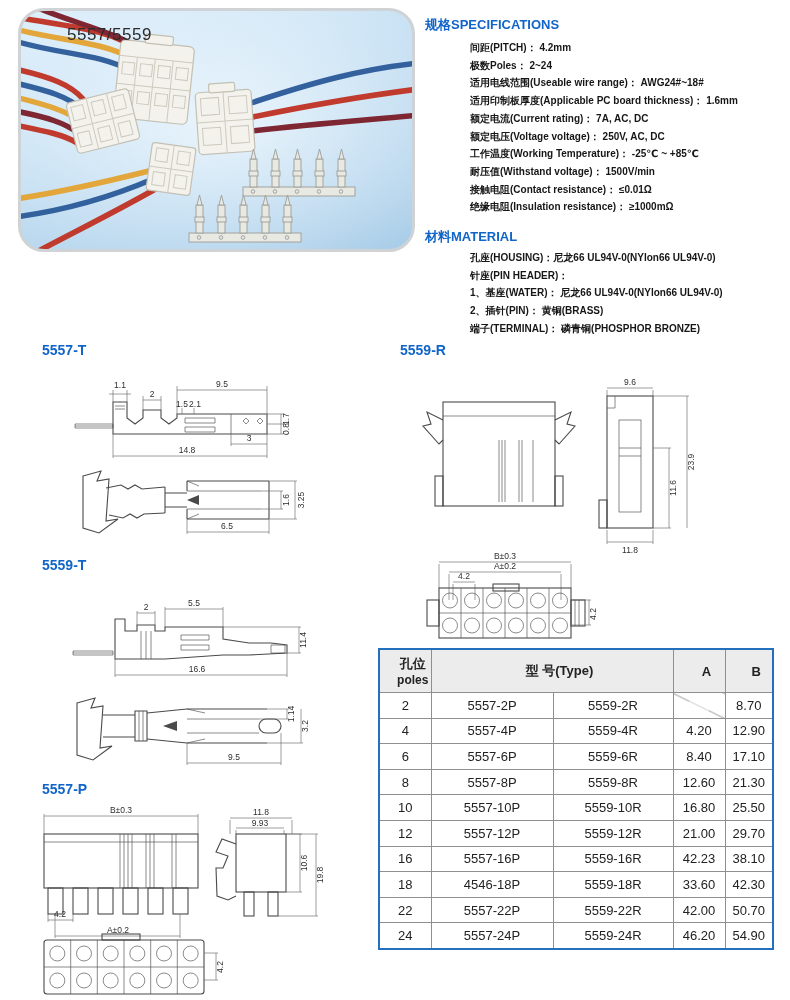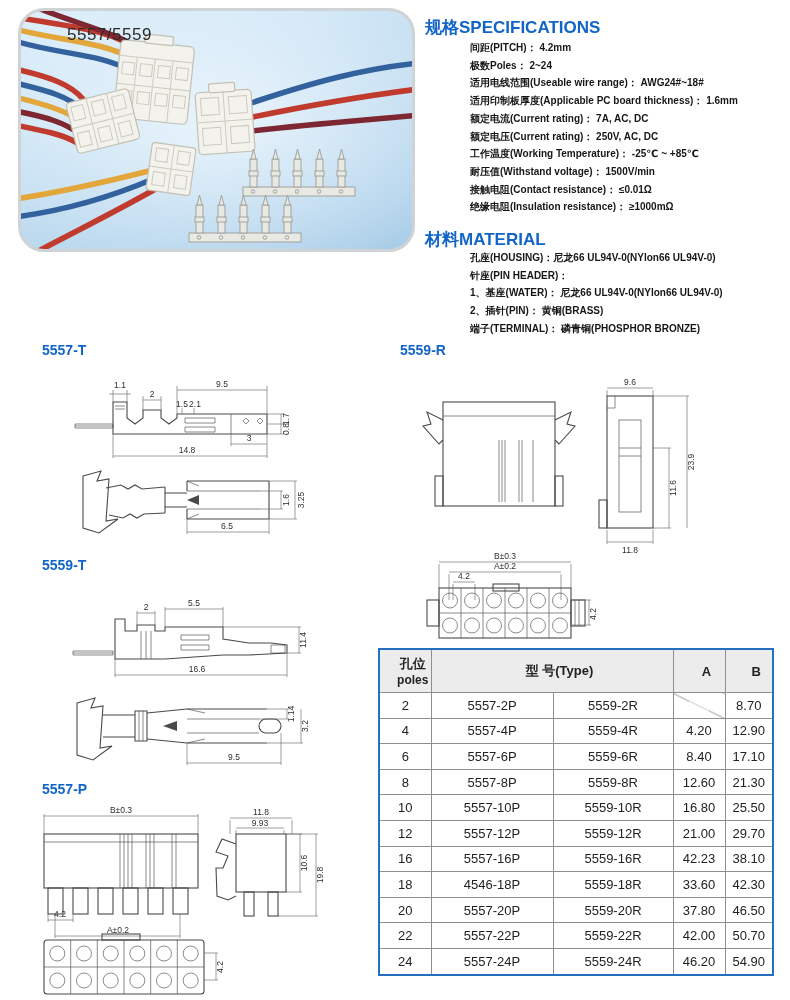--- a/index.html
+++ b/index.html
@@ -15,7 +15,7 @@
   .photo-svg{position:absolute;left:0;top:0;}
 
   
-  .sec-heading{position:absolute;color:#1164c8;font-weight:bold;font-size:17px;}
+  .sec-heading{position:absolute;color:#1164c8;font-weight:bold;font-size:13px;}
   .spec-lines{position:absolute;width:360px;}
   .spec-line{font-size:10px;font-weight:bold;color:#161616;line-height:17.7px;padding-left:45px;}
 

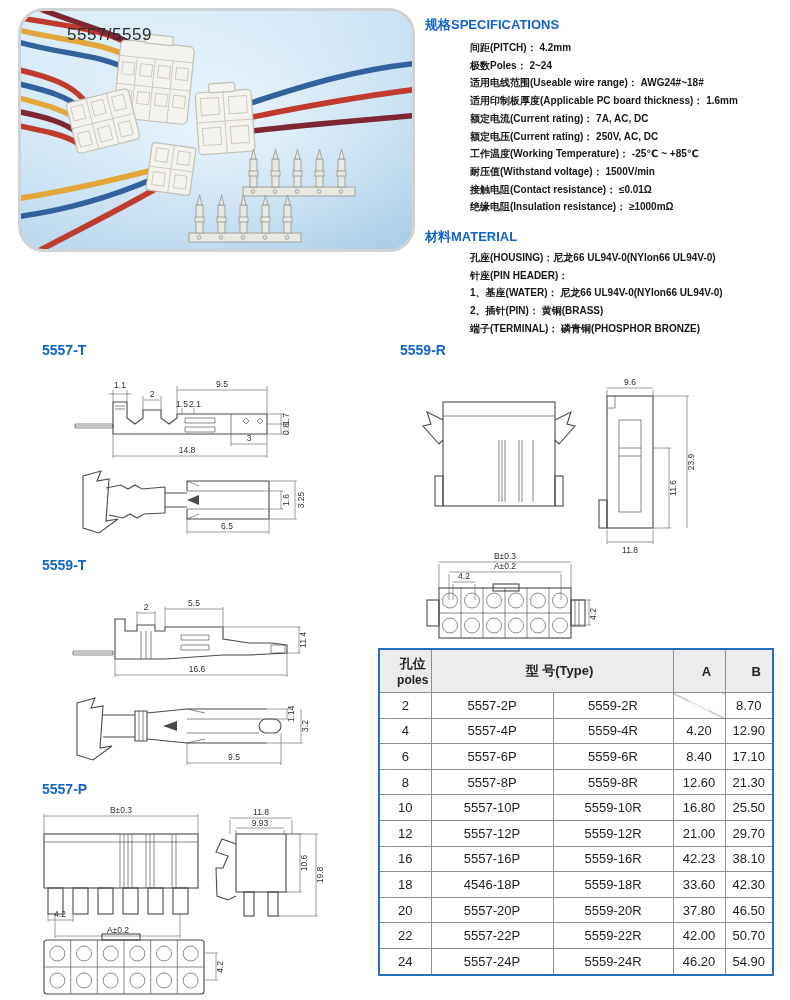--- a/index.html
+++ b/index.html
@@ -165,7 +165,7 @@
     <div class="spec-line">适用电线范围(Useable wire range)： AWG24#~18#</div>
     <div class="spec-line">适用印制板厚度(Applicable PC board thickness)： 1.6mm</div>
     <div class="spec-line">额定电流(Current rating)： 7A, AC, DC</div>
-    <div class="spec-line">额定电压(Current rating)： 250V, AC, DC</div>
+    <div class="spec-line">额定电压(Voltage voltage)： 250V, AC, DC</div>
     <div class="spec-line">工作温度(Working Temperature)： -25℃ ~ +85℃</div>
     <div class="spec-line">耐压值(Withstand voltage)： 1500V/min</div>
     <div class="spec-line">接触电阻(Contact resistance)： ≤0.01Ω</div>

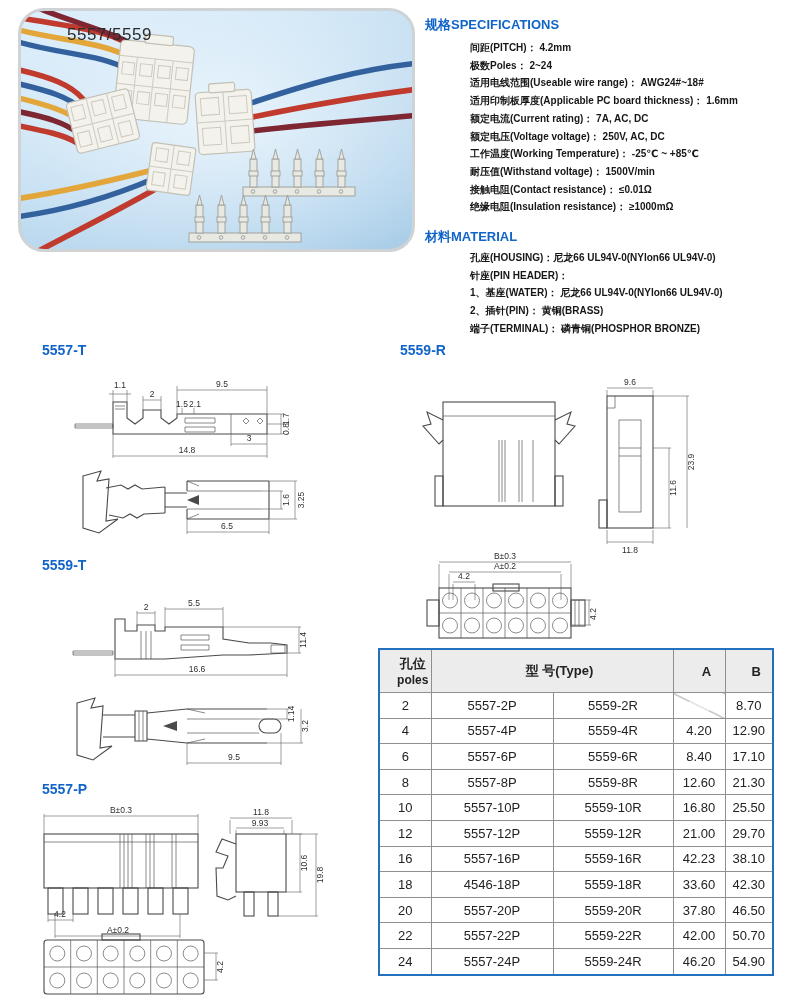--- a/index.html
+++ b/index.html
@@ -428,13 +428,6 @@
           <td>42.30</td>
         </tr>
       <tr>
-          <td>20</td>
-          <td>5557-20P</td>
-          <td>5559-20R</td>
-          <td>37.80</td>
-          <td>46.50</td>
-        </tr>
-      <tr>
           <td>22</td>
           <td>5557-22P</td>
           <td>5559-22R</td>

